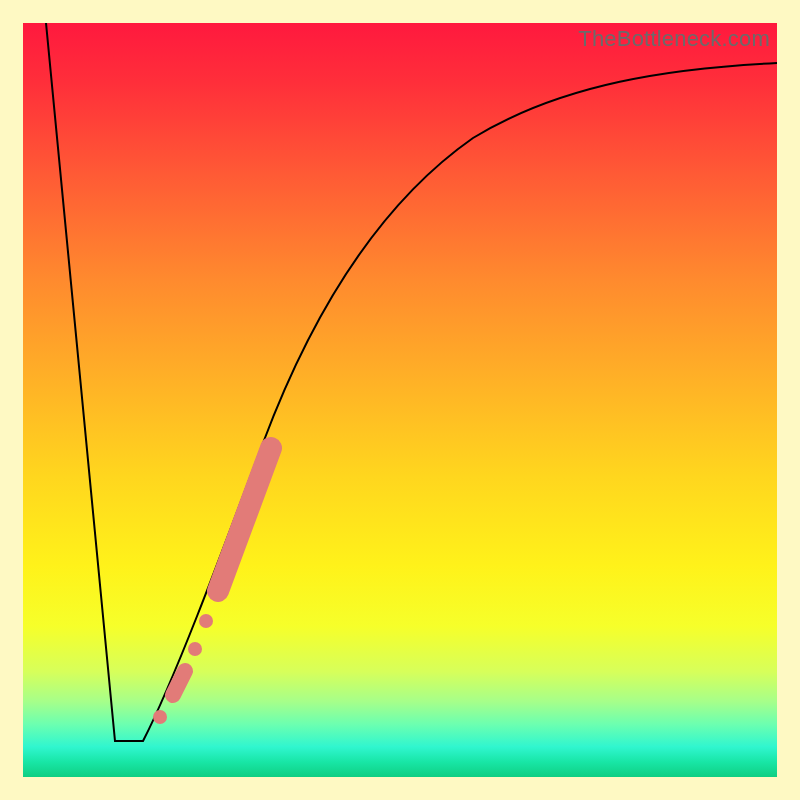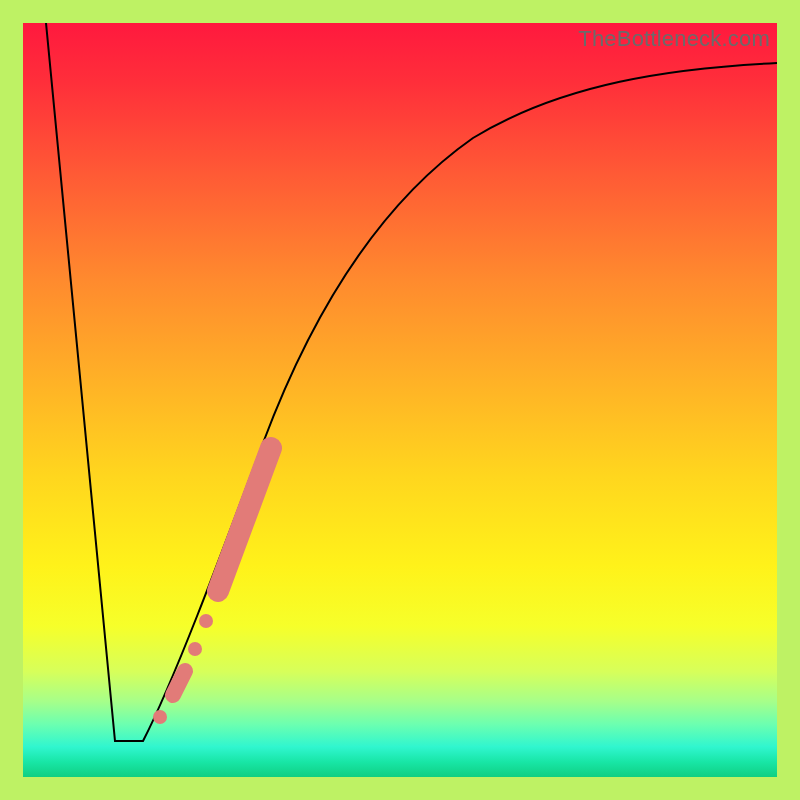--- a/index.html
+++ b/index.html
@@ -14,7 +14,7 @@
     position: relative;
     width: 800px;
     height: 800px;
-    background: #bef264;
+    background: #fef9c3;
   }
   .plot-area {
     position: absolute;

